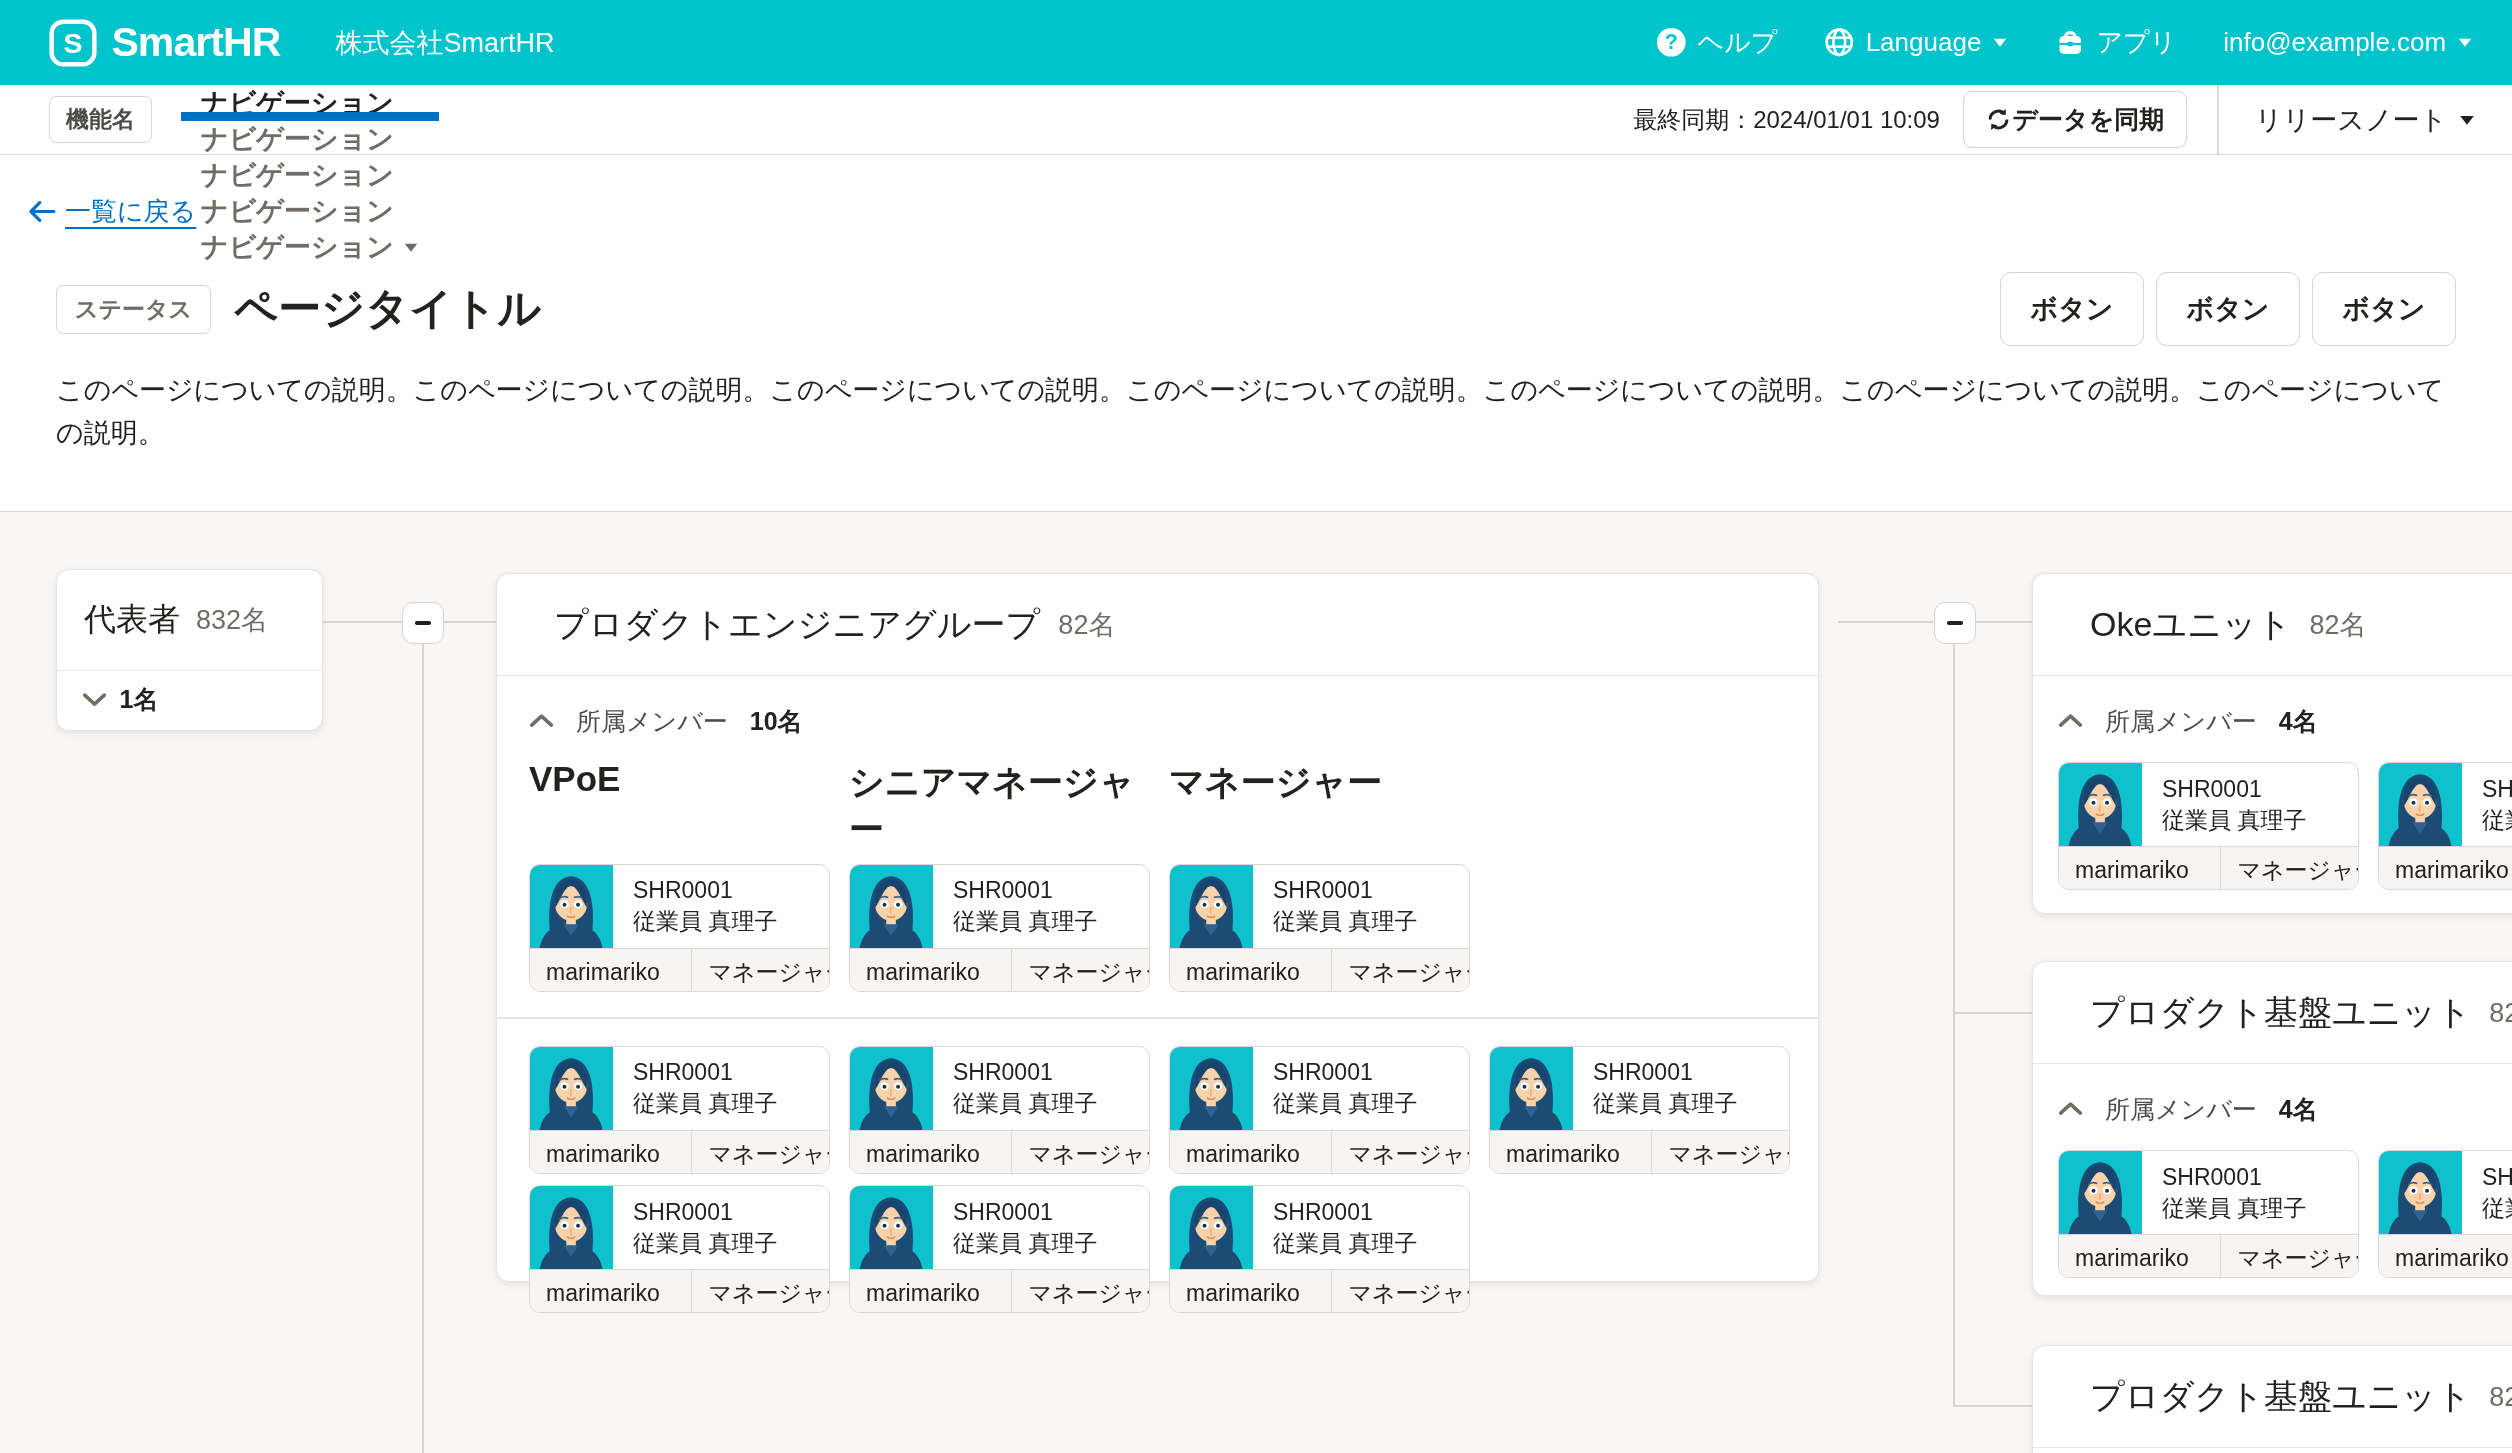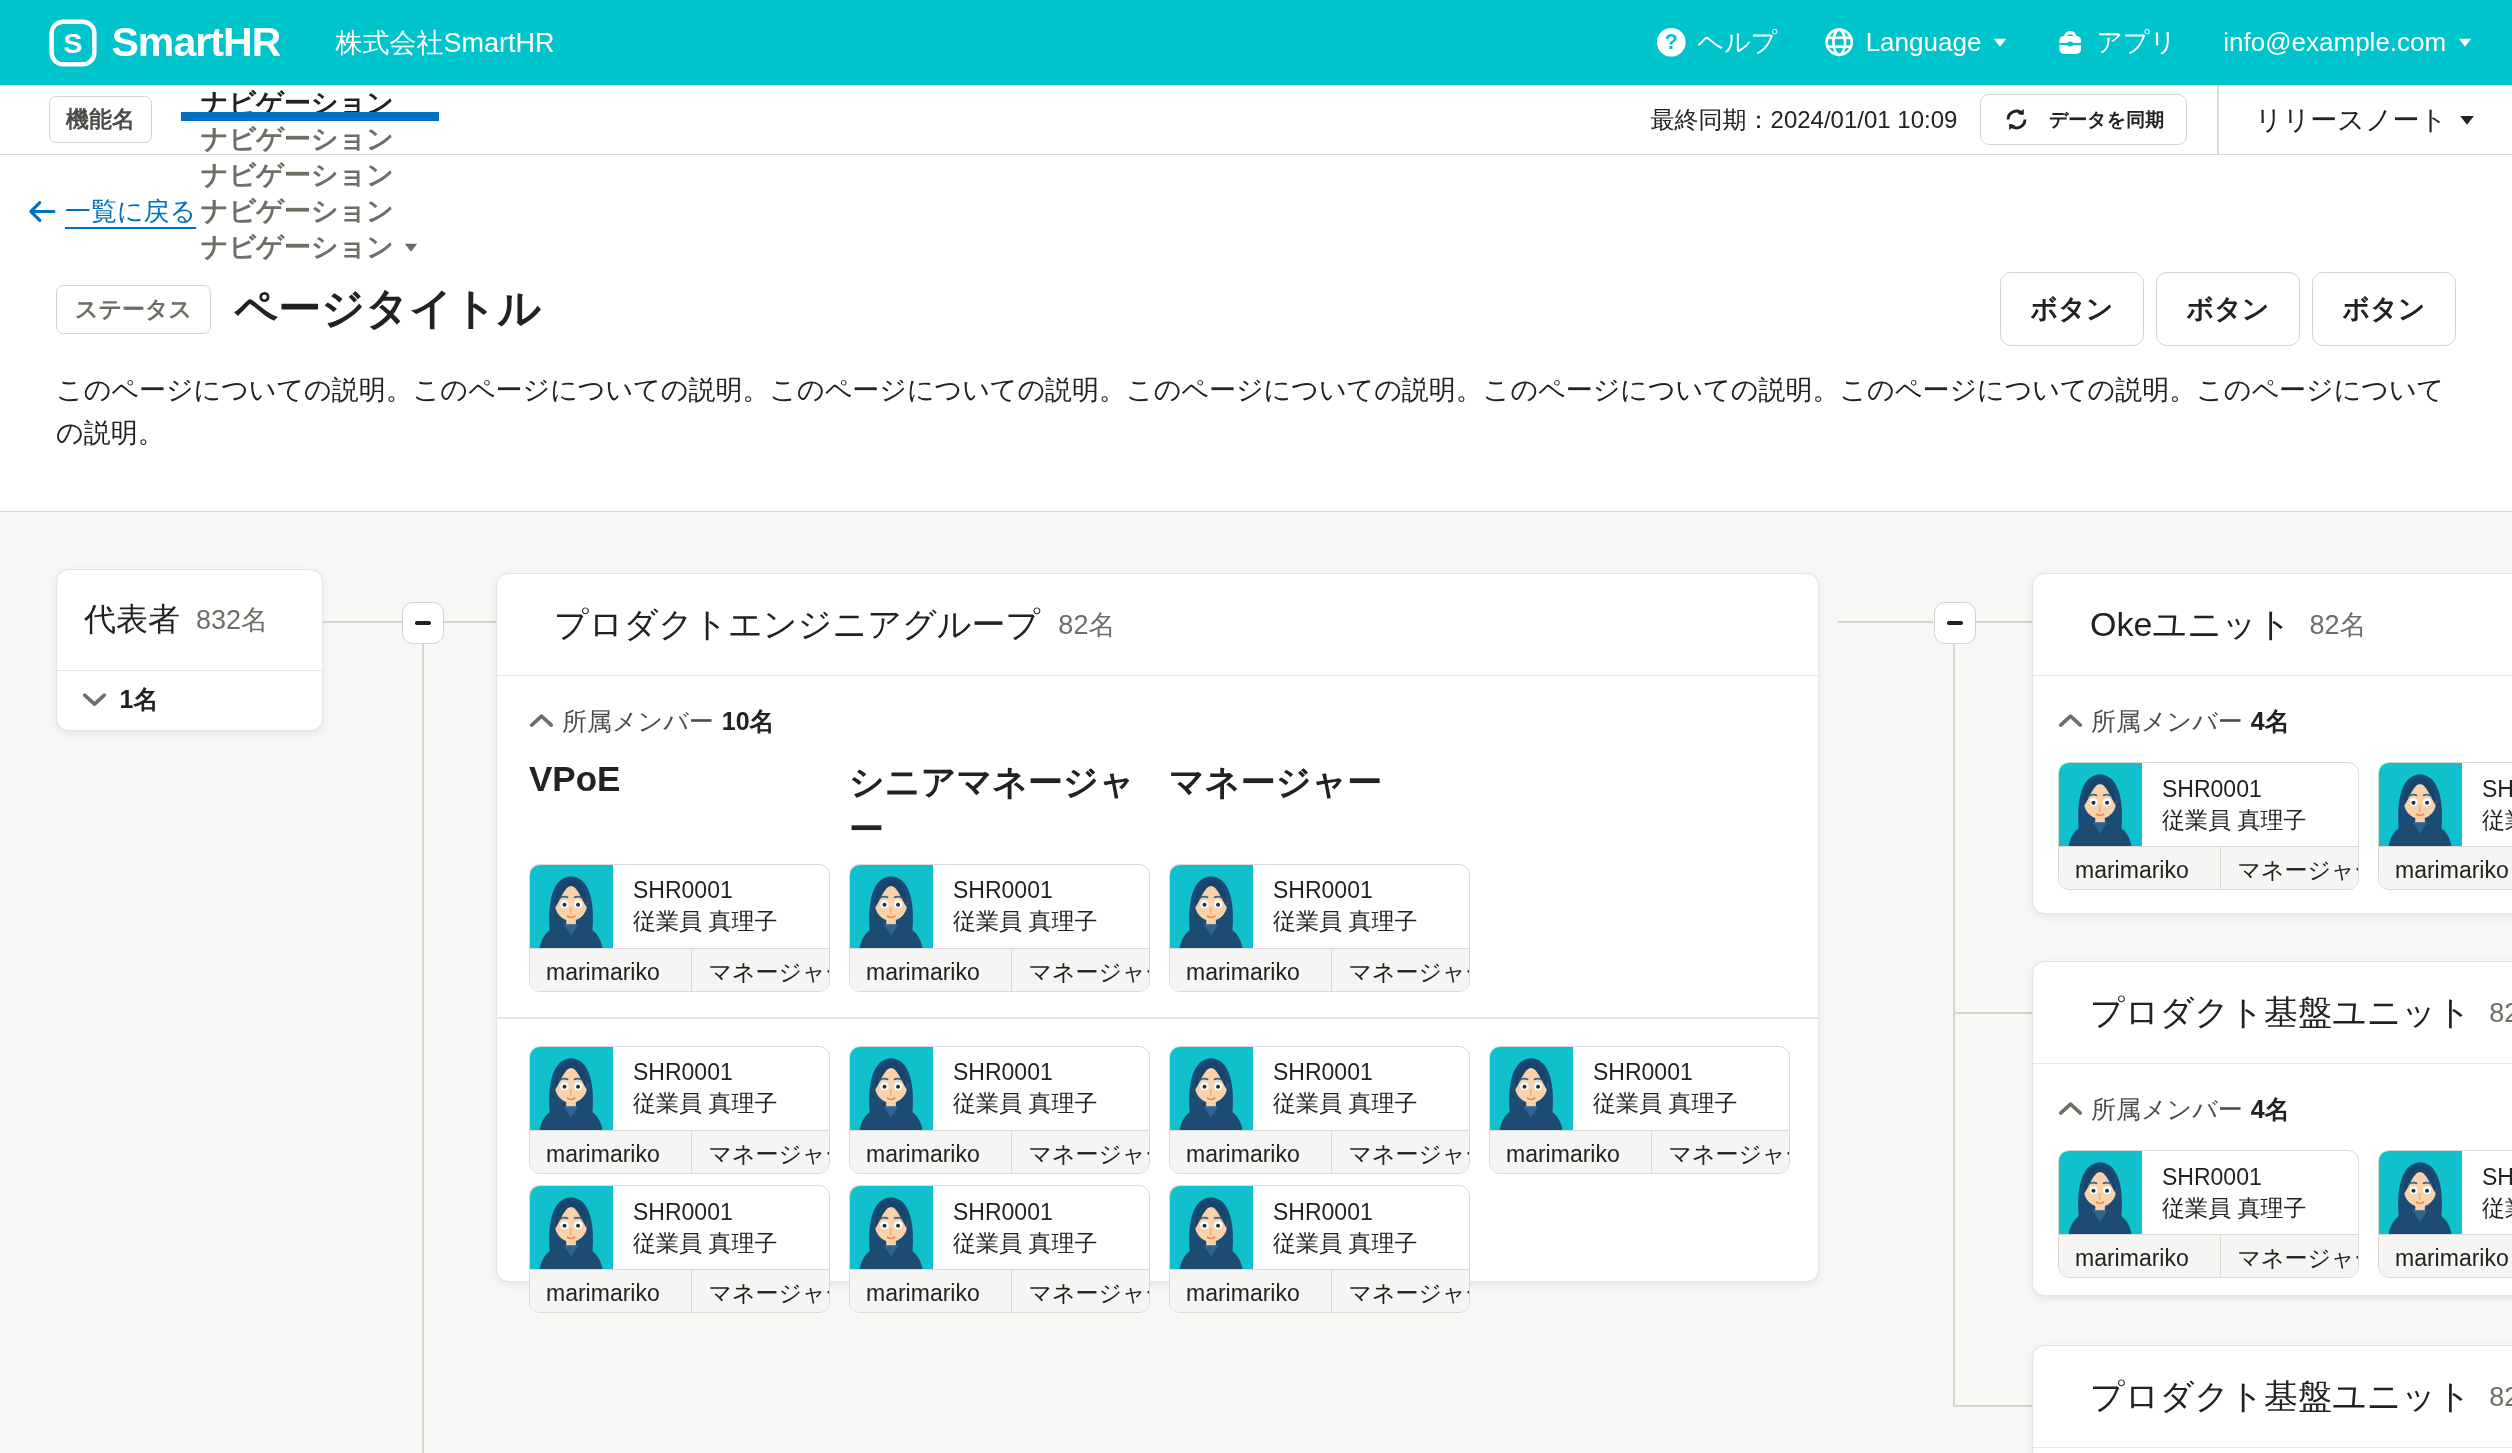--- a/index.html
+++ b/index.html
@@ -24,7 +24,7 @@
   .nav-tab.active::after { content:""; position:absolute; left:0; right:0; bottom:0; height:9px; background:#0071c1; }
   .nav-right { margin-left:auto; display:flex; align-items:center; height:100%; }
   .last-sync { font-size:24px; color:#23221f; margin-right:23px; }
-  .sync-button { display:flex; align-items:center; gap:19px; border:1.8px solid #d6d3d0; border-radius:9px; background:#fff; padding:10.8px 21.5px; font-size:19px; font-weight:bold; color:#23221f; cursor:pointer; margin-right:30.5px; }
+  .sync-button { display:flex; align-items:center; gap:0; border:1.8px solid #d6d3d0; border-radius:9px; background:#fff; padding:10.8px 21.5px; font-size:25px; font-weight:bold; color:#23221f; cursor:pointer; margin-right:30.5px; }
   .nav-divider { width:1.8px; height:70px; background:#dcdad7; }
   .release-notes { display:flex; align-items:center; gap:10.8px; font-size:27px; color:#23221f; padding:0 36px; cursor:pointer; }
 

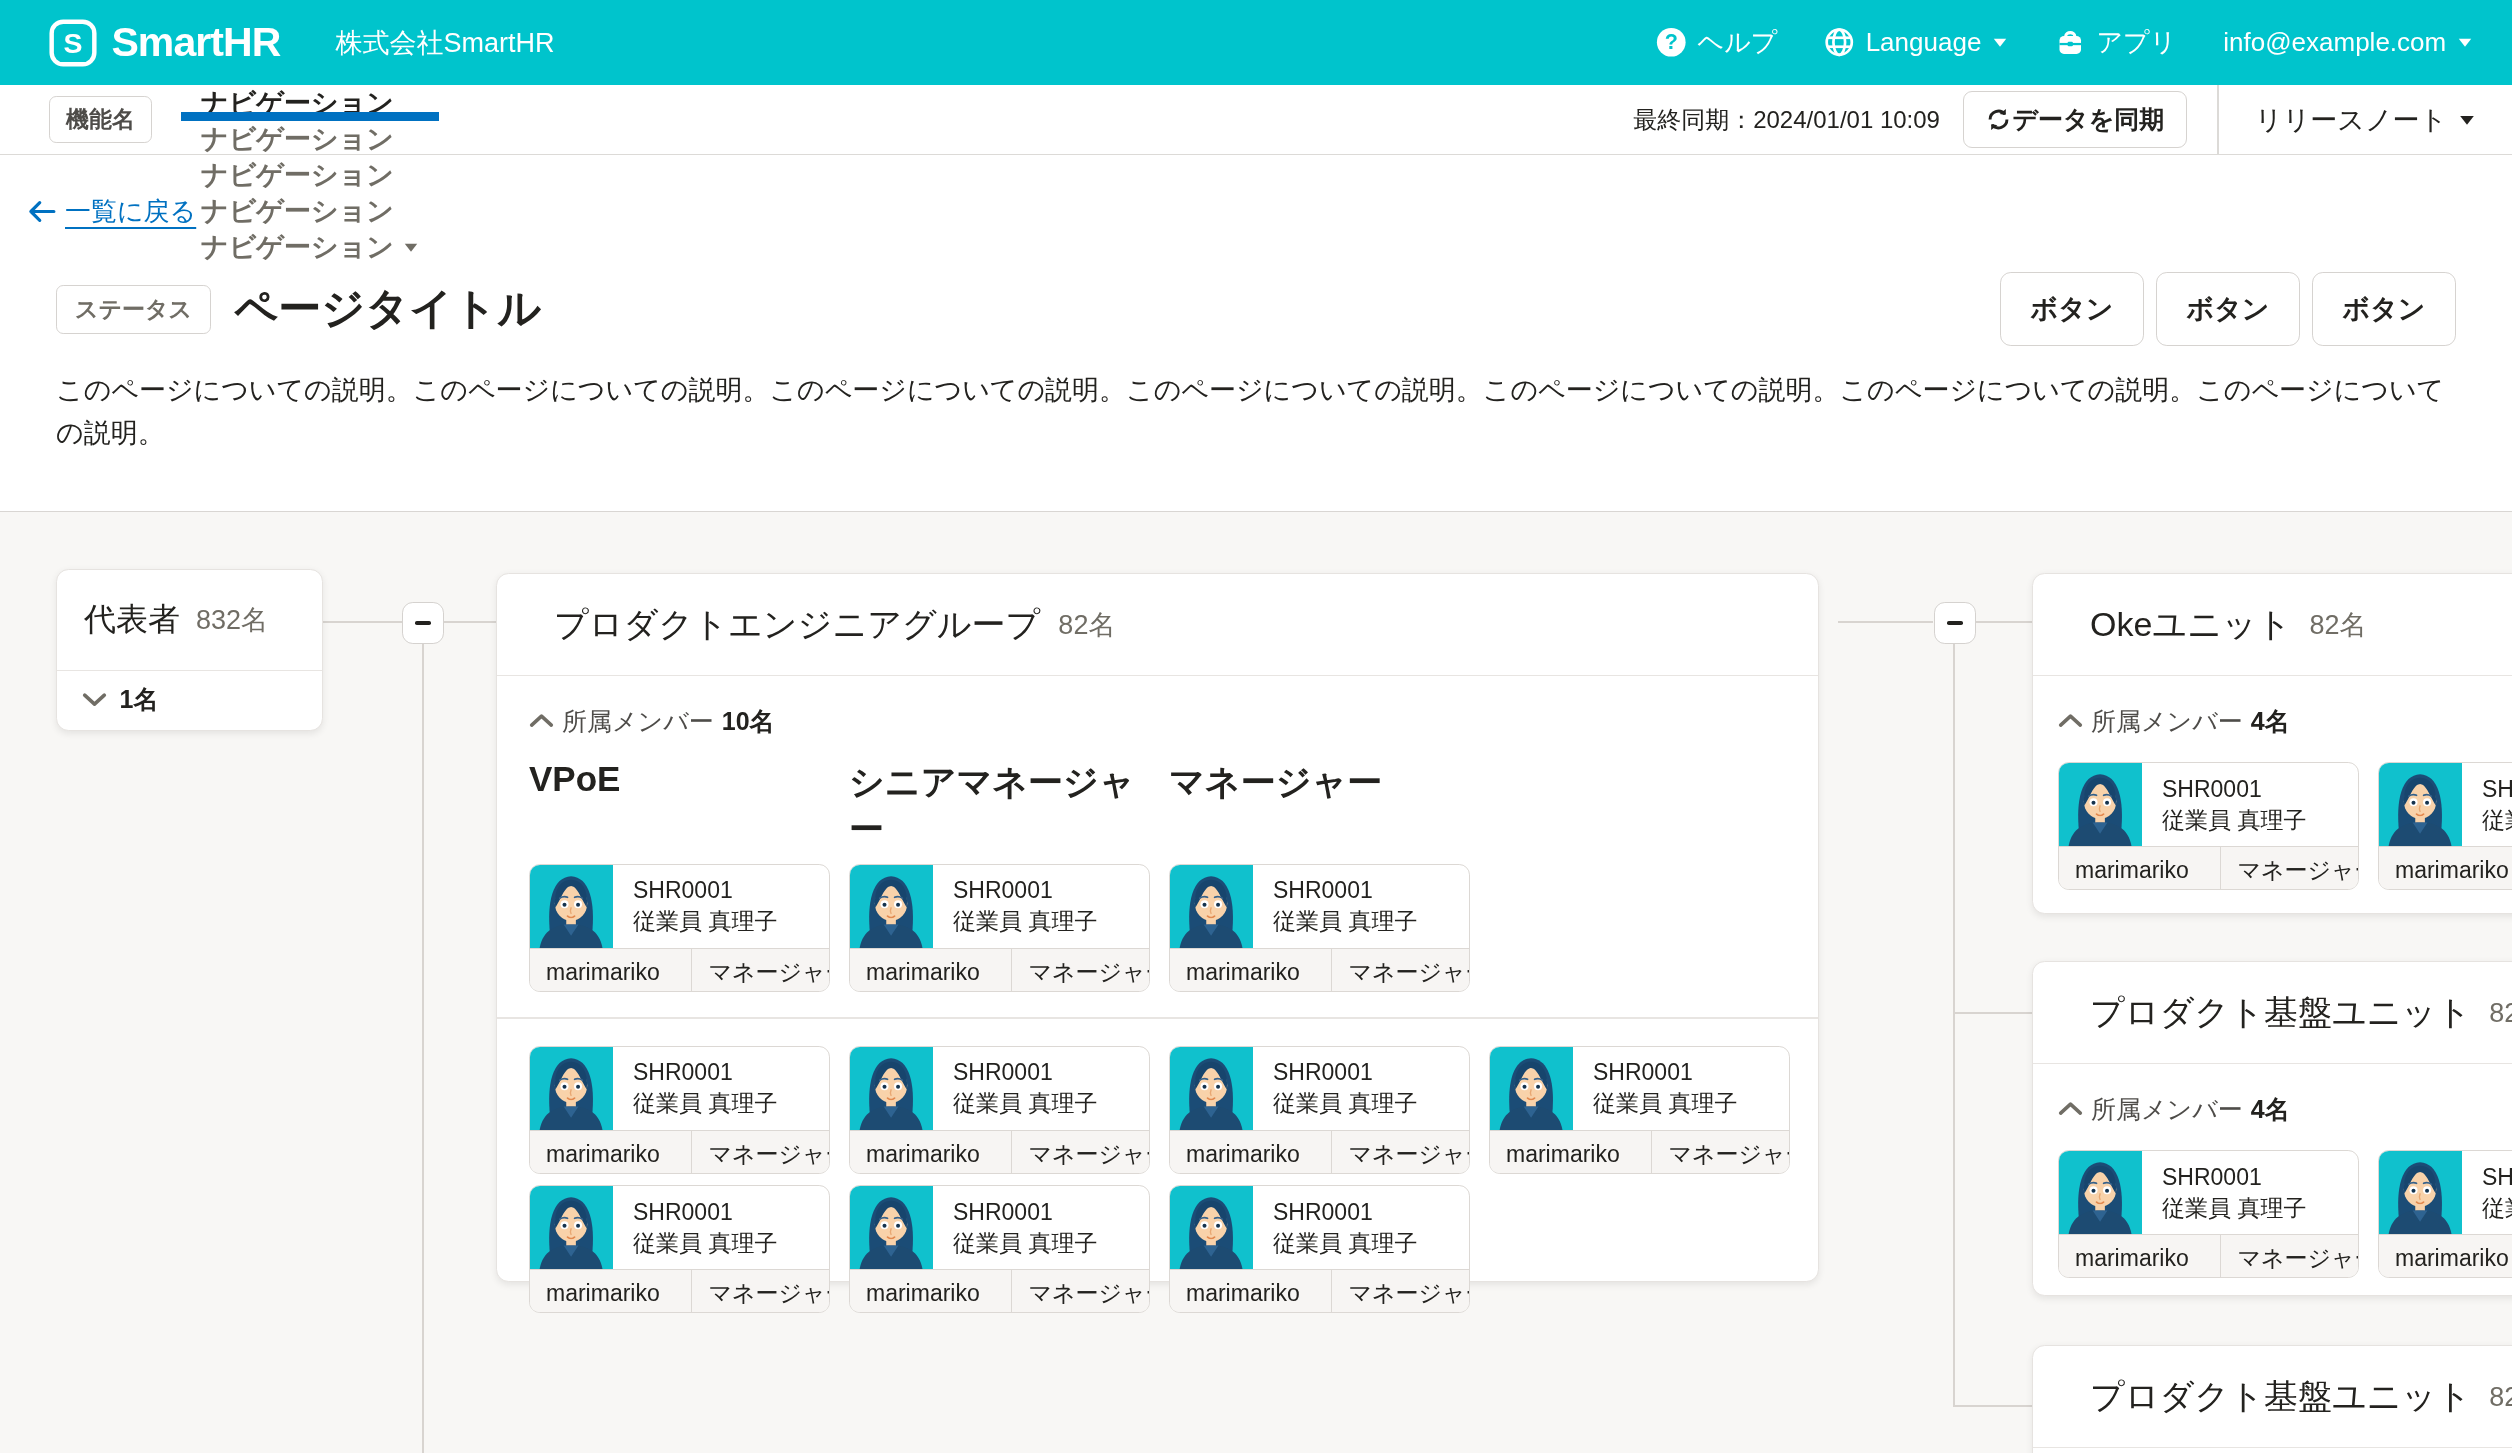--- a/index.html
+++ b/index.html
@@ -60,7 +60,7 @@
   .group-count { font-size:27px; color:#706d65; margin-left:18px; }
   .group-body { padding:0 32px; }
   .side-card .group-body { padding:0 25px; }
-  .members-row { margin-top:27px; height:36px; display:flex; align-items:center; gap:8px; cursor:pointer; }
+  .members-row { margin-top:27px; height:36px; display:flex; align-items:center; gap:22px; cursor:pointer; }
   .members-label { font-size:25px; color:#4e4c49; }
   .members-count { font-size:25px; font-weight:bold; color:#23221f; }
   .roles-row { margin-top:20px; display:grid; grid-template-columns:repeat(4,301px); column-gap:19px; }

